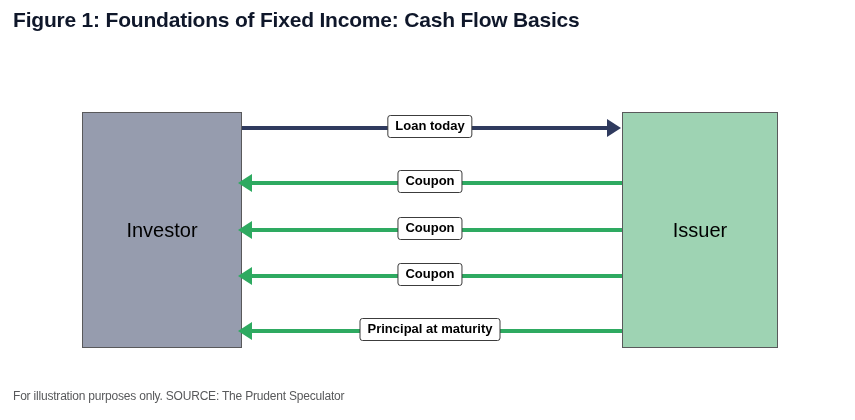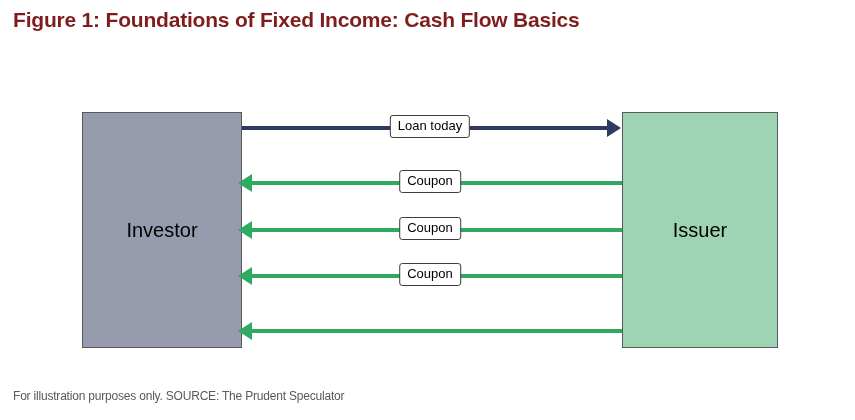--- a/index.html
+++ b/index.html
@@ -23,7 +23,7 @@
     font-size: 21px;
     font-weight: bold;
     letter-spacing: -0.2px;
-    color: #7f1d1d;
+    color: #0f172a;
     white-space: nowrap;
   }
 

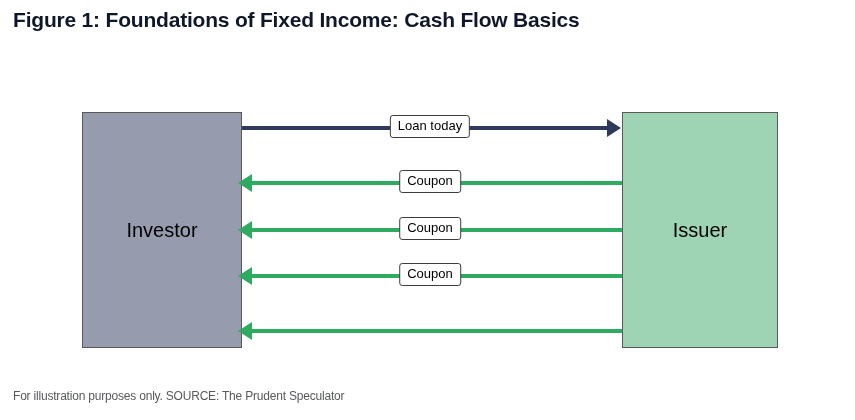--- a/index.html
+++ b/index.html
@@ -110,6 +110,7 @@
     line-height: 16px;
     color: #000000;
     white-space: nowrap;
+    font-weight: bold;
   }
 
   

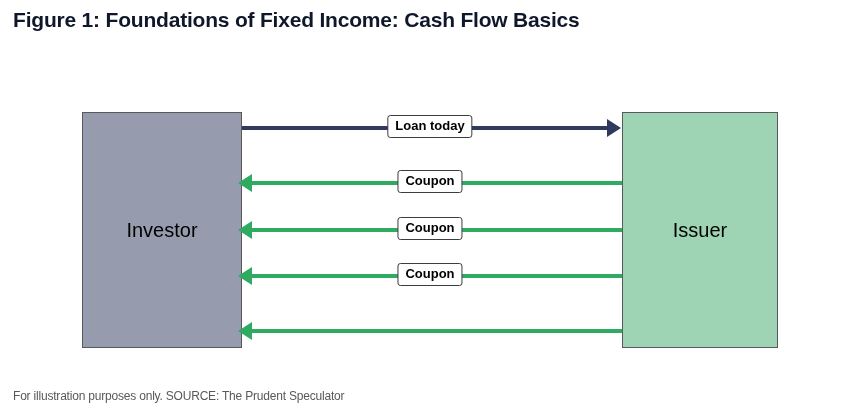--- a/index.html
+++ b/index.html
@@ -166,6 +166,7 @@
   <div class="flow-row" style="top:318px;">
     <div class="flow-line green" style="left:252px; width:370px;"></div>
     <div class="arrow-head left" style="left:238px;"></div>
+    <div class="flow-label" style="left:430px;">Principal at maturity</div>
   </div>
 
 </div>

